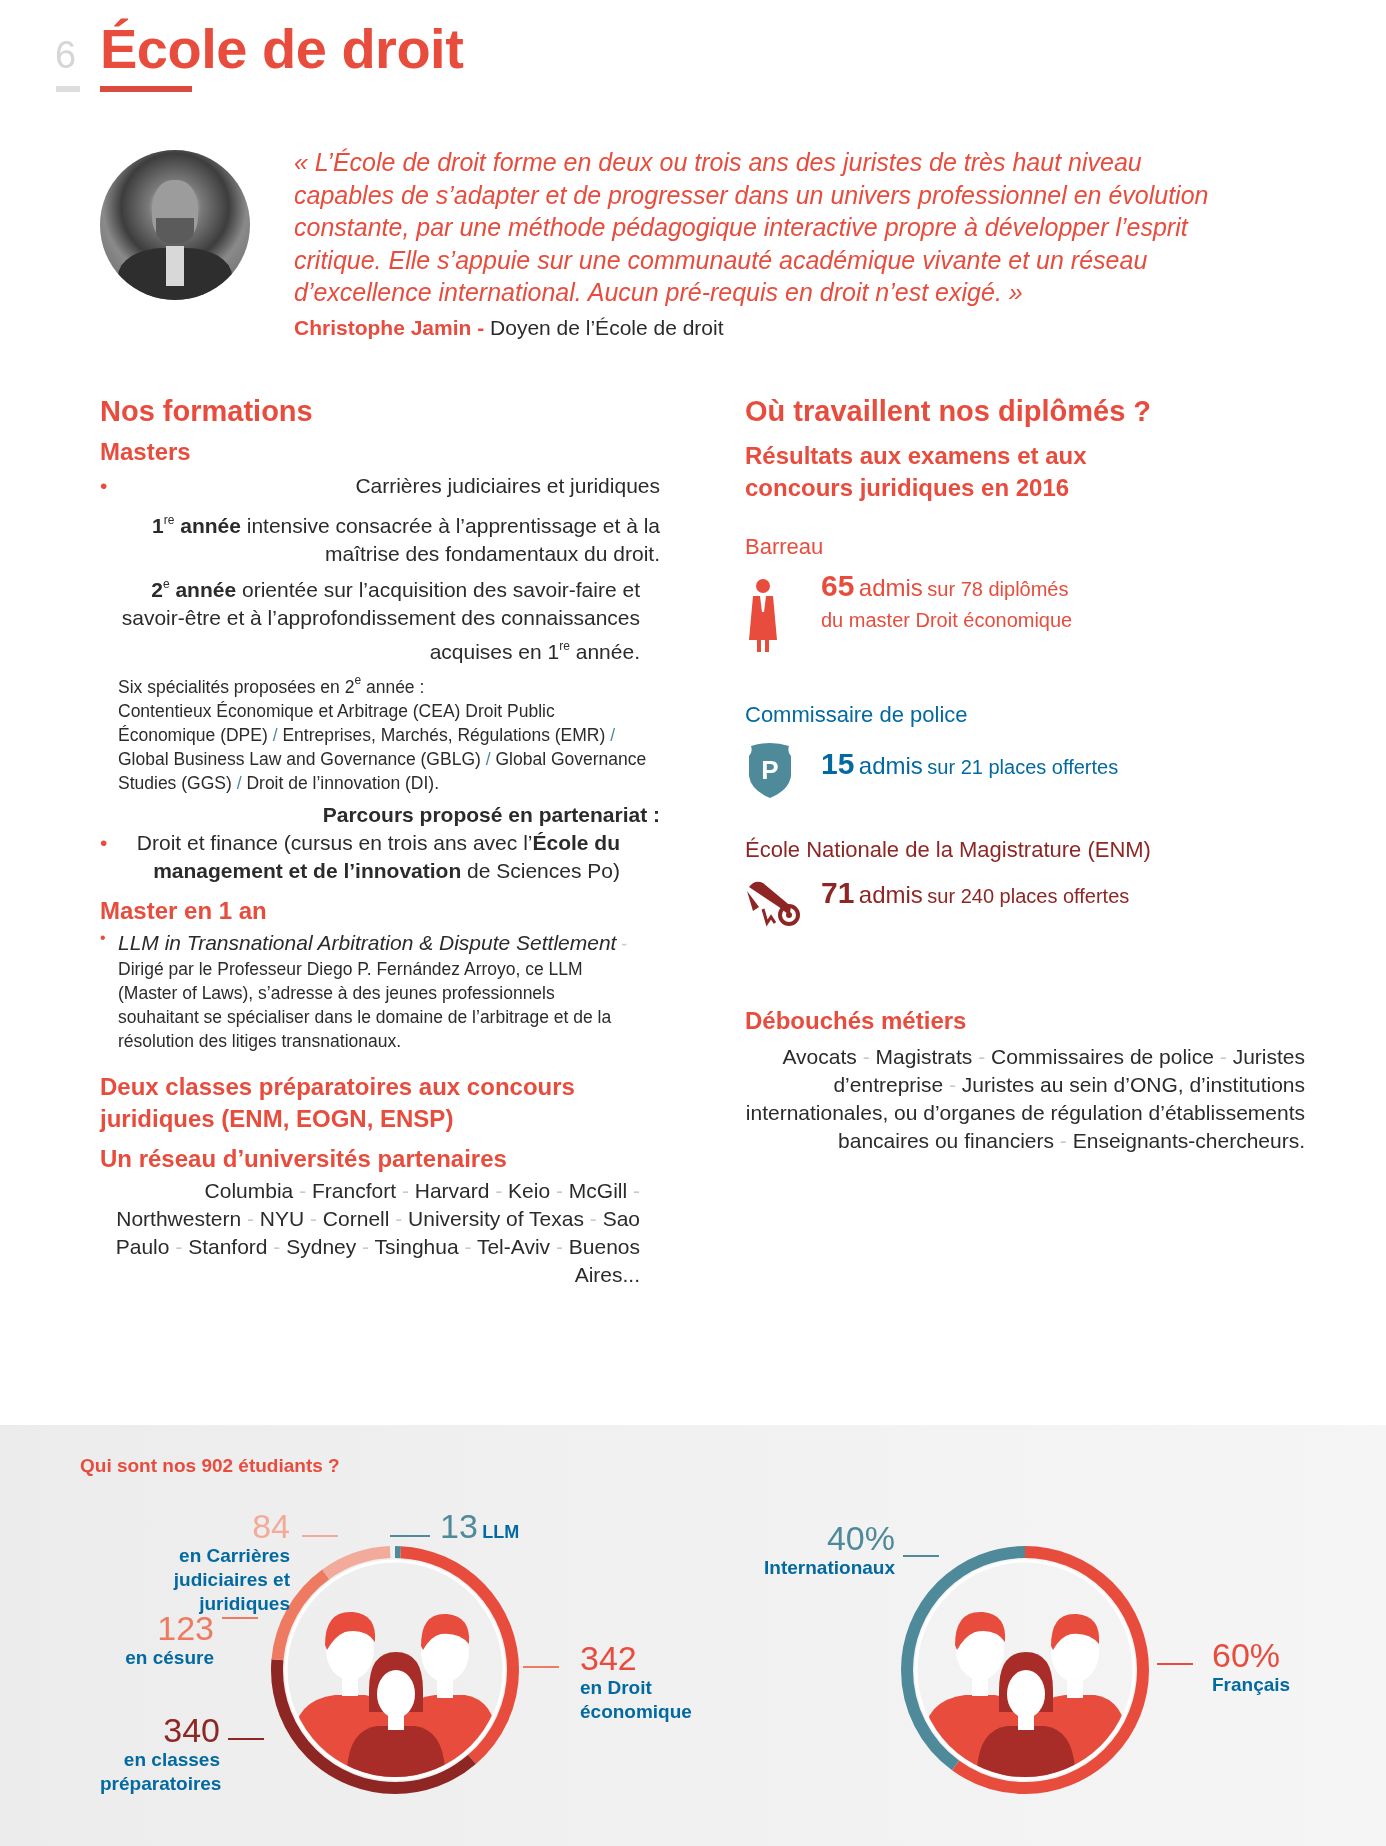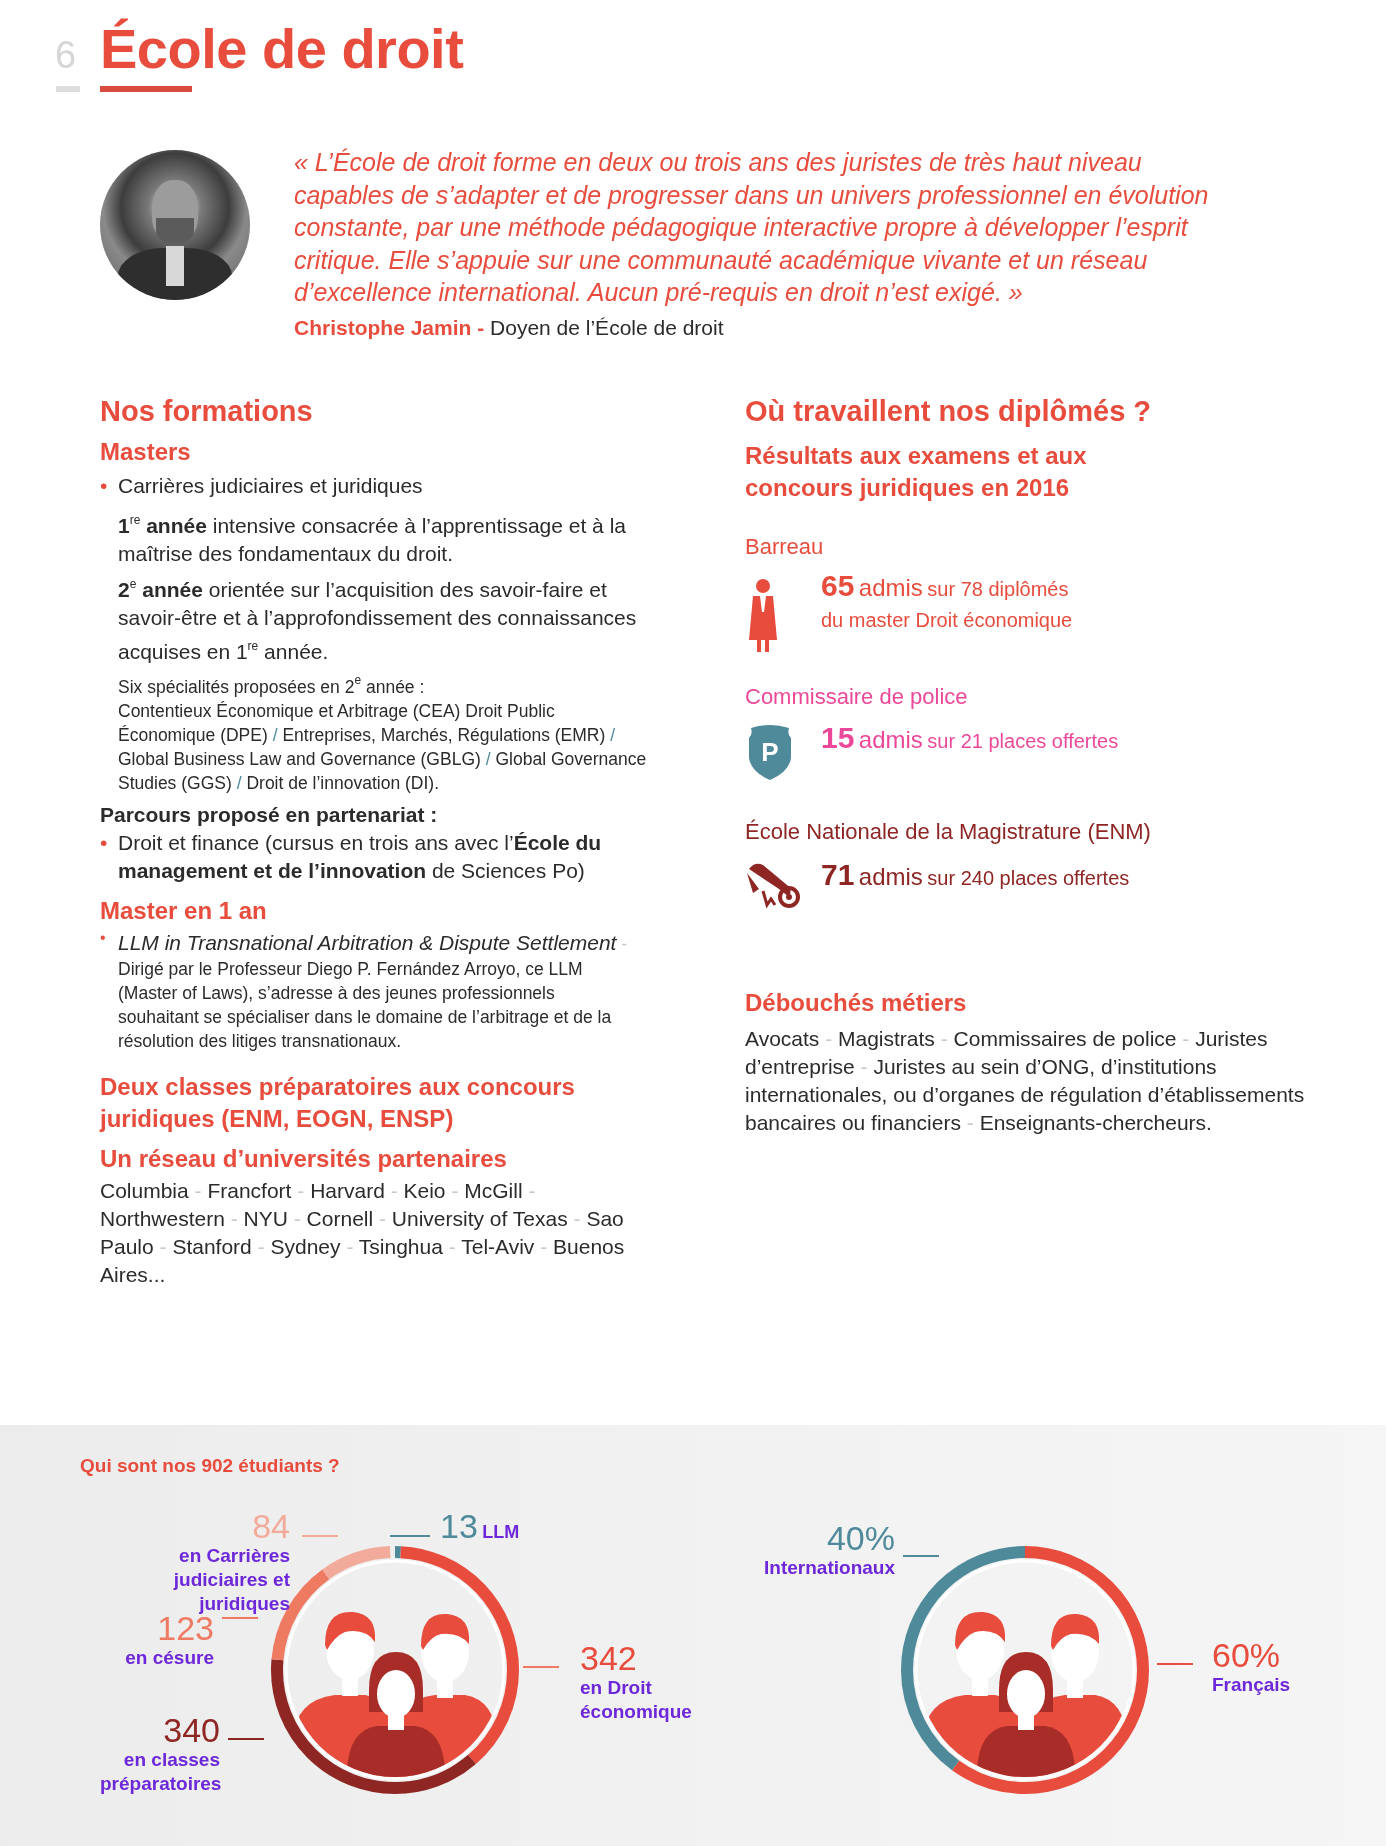--- a/index.html
+++ b/index.html
@@ -33,7 +33,7 @@
   .col-left { position: absolute; left: 100px; top: 395px; width: 560px; }
   .h2 { font-size: 29px; font-weight: 700; color: #e84c3d; }
   .h3 { font-size: 24px; font-weight: 600; color: #e84c3d; }
-  .body-l { font-size: 21px; line-height: 28px; color: #2b2b2b; }
+  .body-l { font-size: 21px; line-height: 28px; color: #2b2b2b; text-align: right; }
   .body-s { font-size: 17.5px; line-height: 24px; color: #2b2b2b; }
   .bullet { position: relative; padding-left: 18px; }
   .bullet::before { content: "•"; position: absolute; left: 0; color: #e84c3d; }

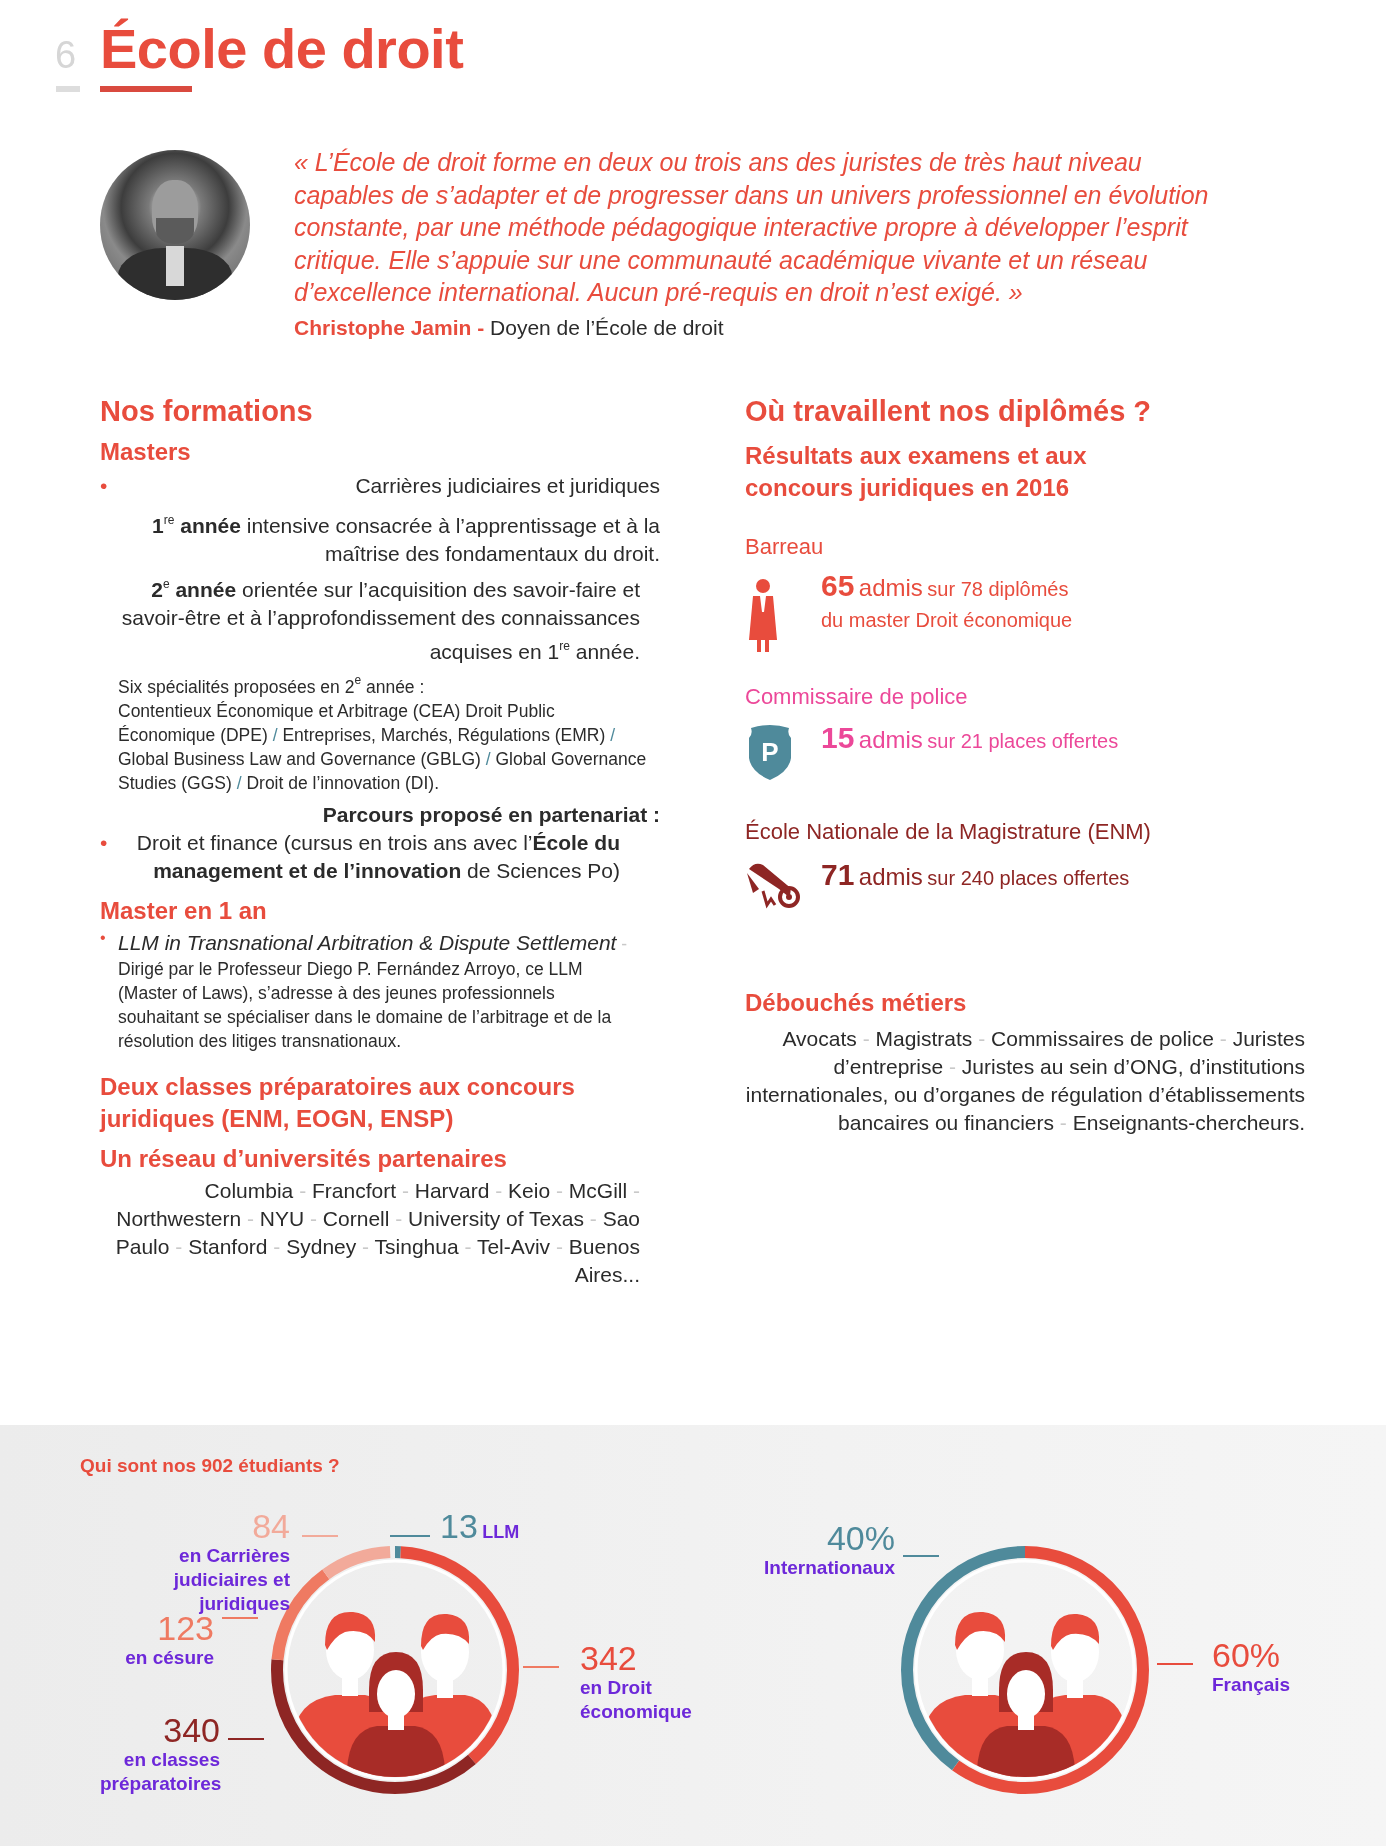--- a/index.html
+++ b/index.html
@@ -7,7 +7,7 @@
   body { font-family: "Liberation Sans", "DejaVu Sans", sans-serif; color: #2b2b2b; position: relative; }
 
   .red { color: #e84c3d; }
-  .teal { color: #ec4899; }
+  .teal { color: #0369a1; margin-top: 18px; }
   .maroon { color: #8e2624; }
 
   

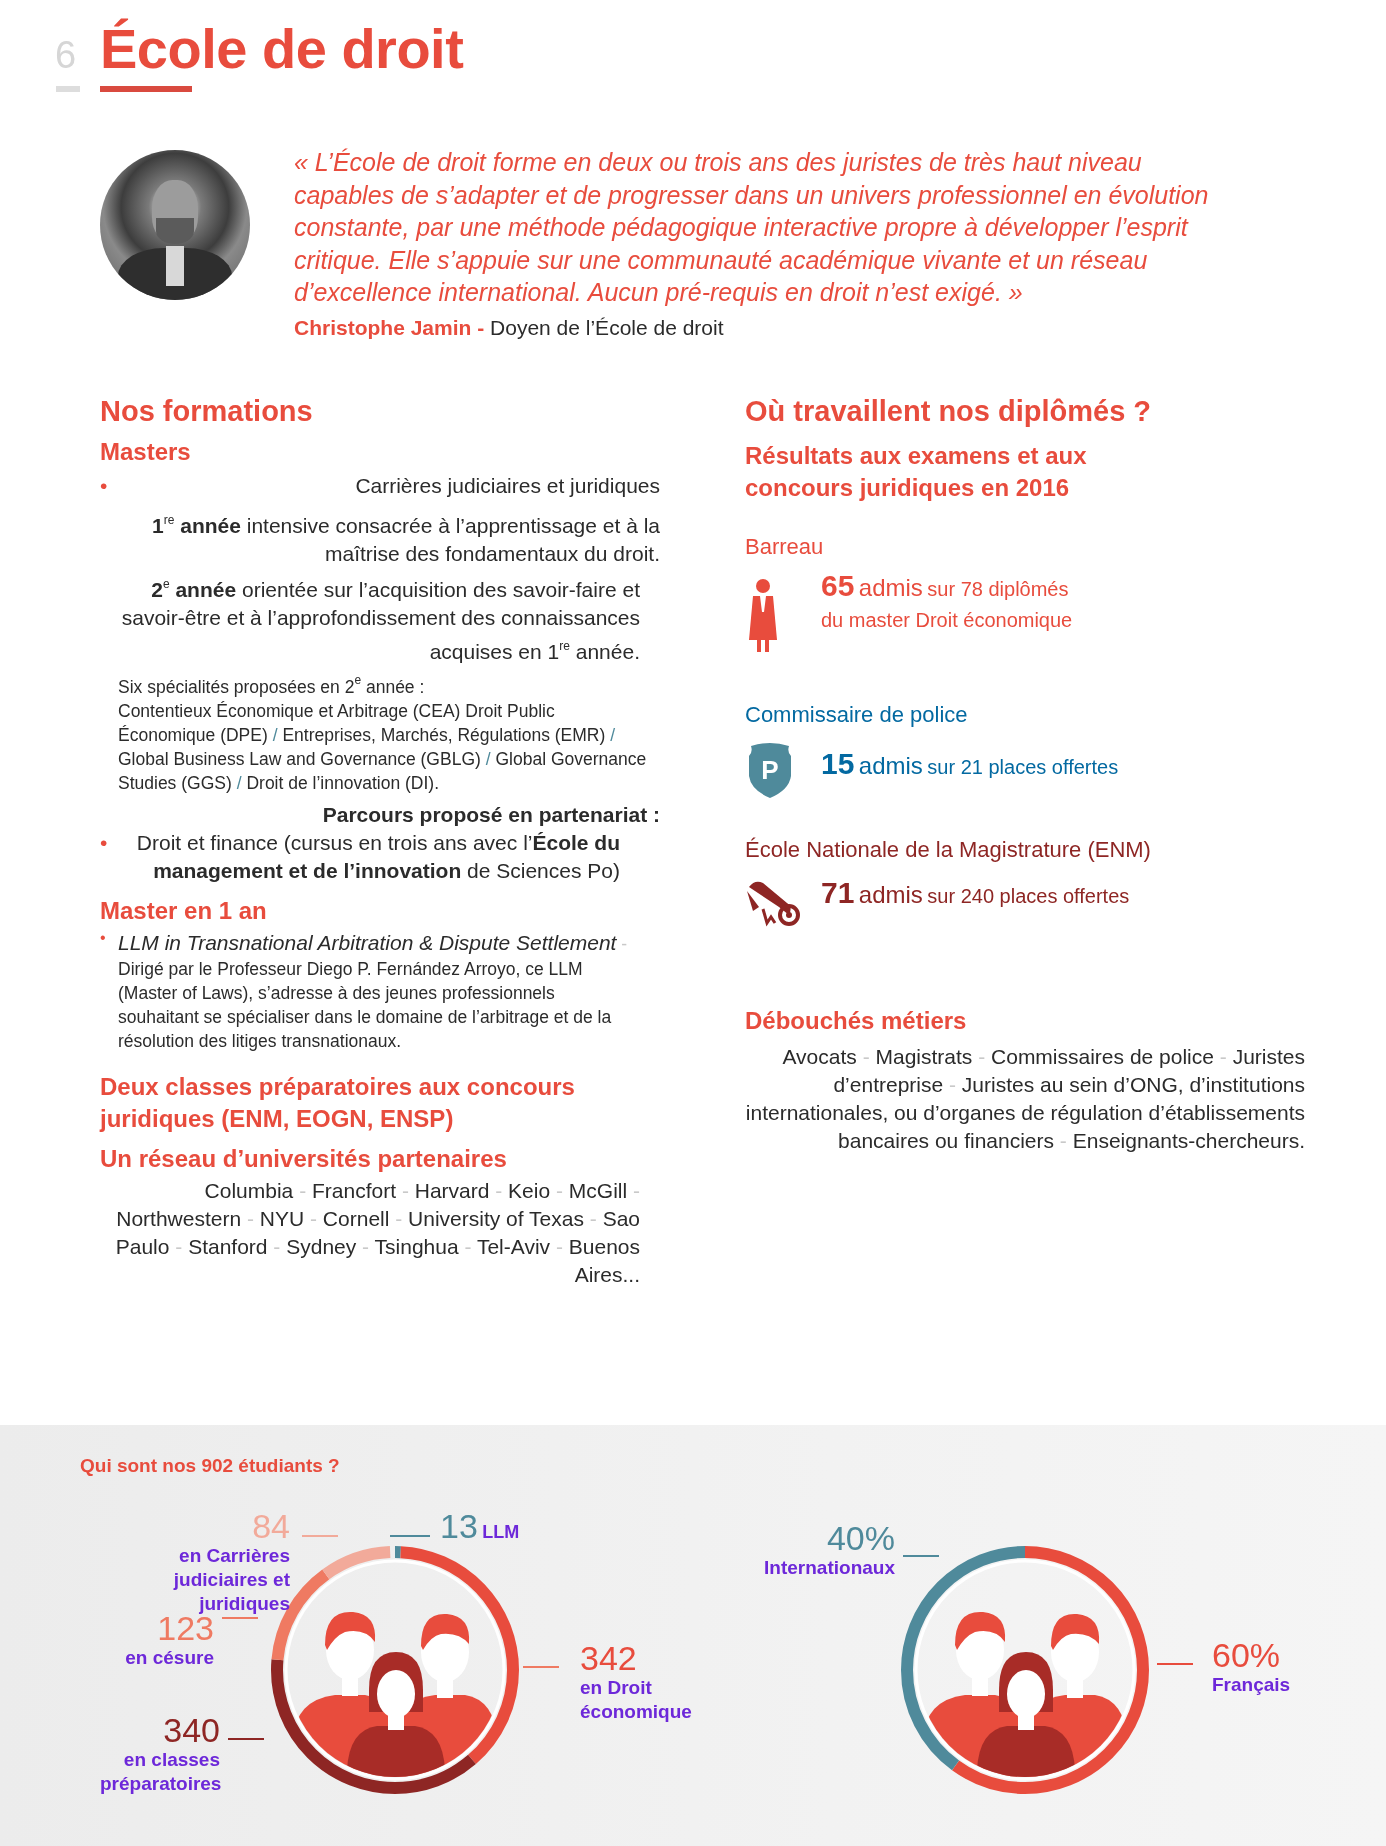--- a/index.html
+++ b/index.html
@@ -58,7 +58,7 @@
   .band-title { position: absolute; left: 80px; top: 1455px; font-size: 19px; font-weight: 700; color: #e84c3d; }
   .donut-label { position: absolute; text-align: right; }
   .big-num { font-size: 34px; font-weight: 300; line-height: 36px; }
-  .lbl { font-size: 19px; font-weight: 600; color: #6d28d9; line-height: 24px; }
+  .lbl { font-size: 19px; font-weight: 600; color: #0369a1; line-height: 24px; }
   .tick { position: absolute; height: 2px; }
 </style>
 </head>

